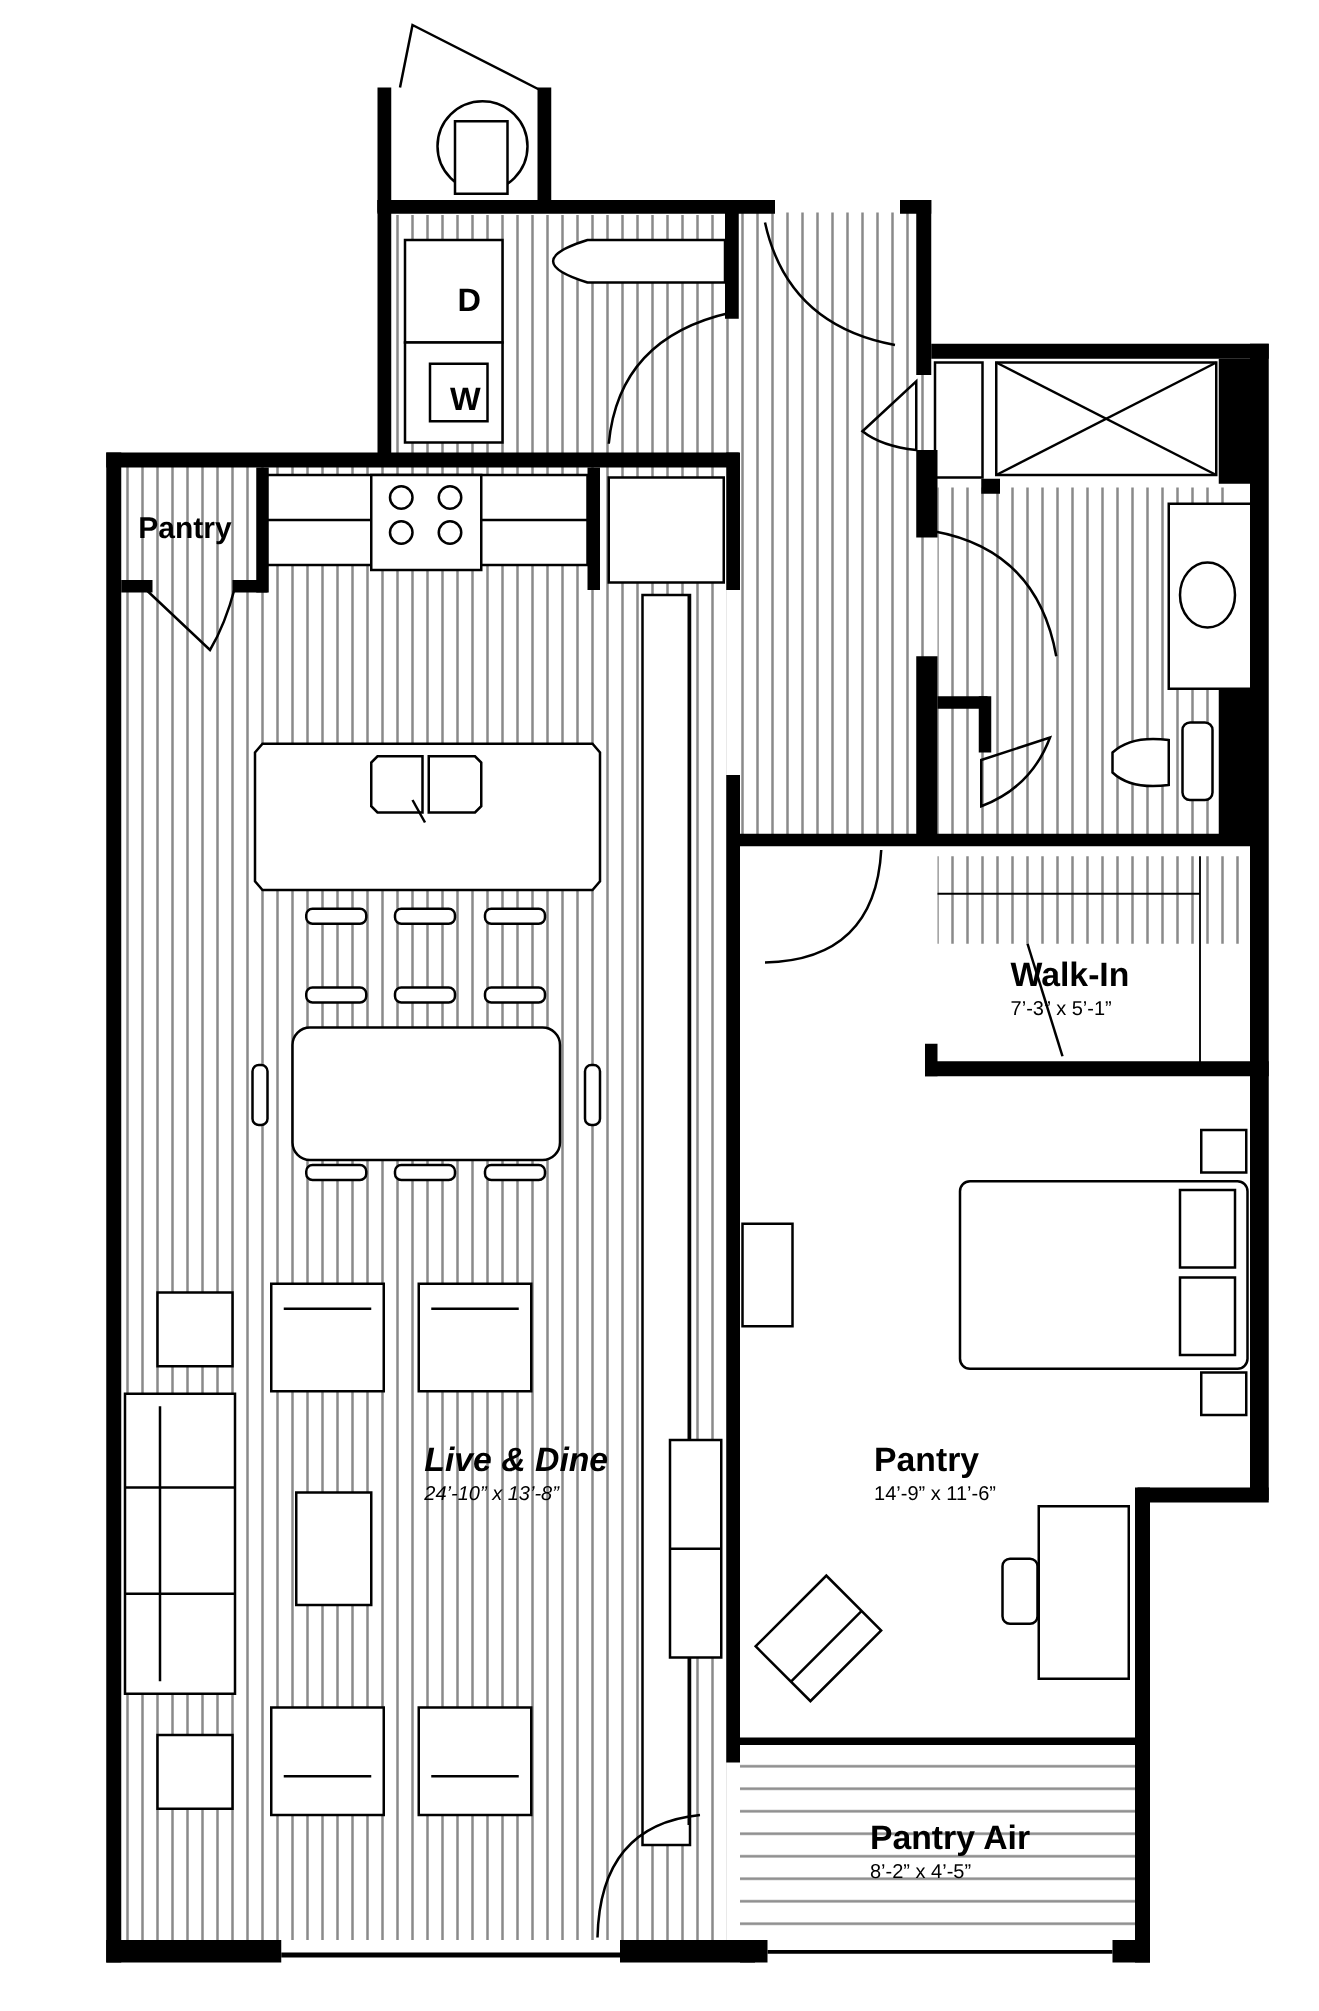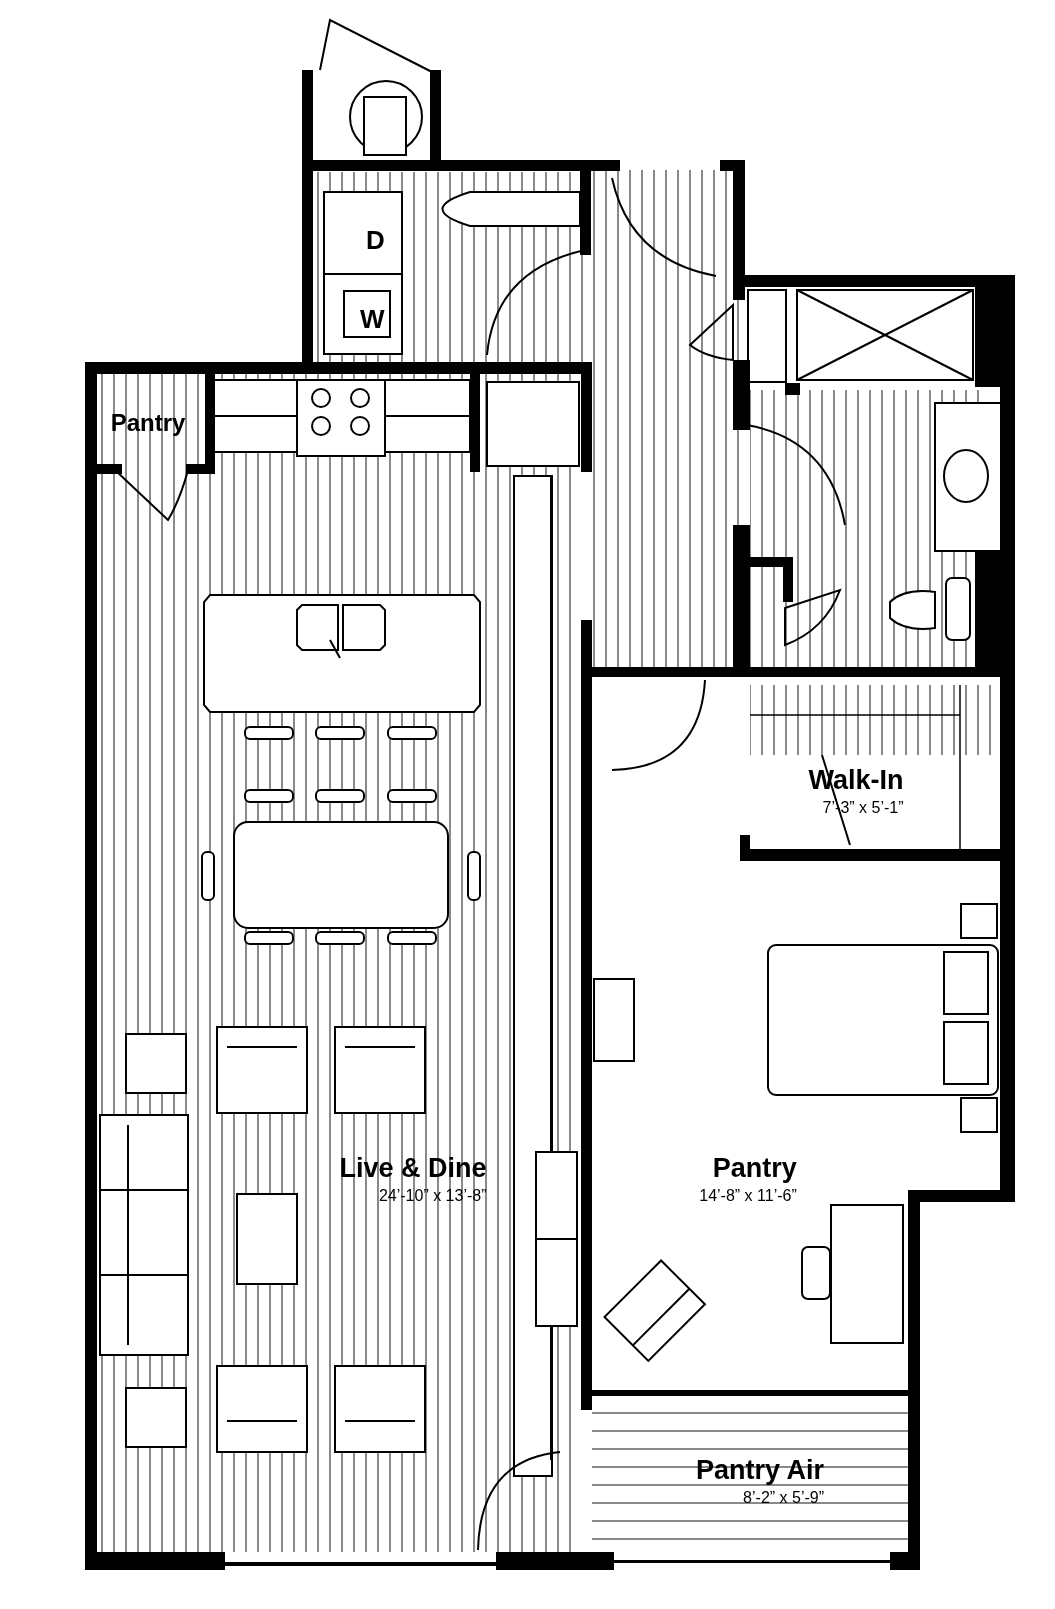--- a/index.html
+++ b/index.html
@@ -5,7 +5,7 @@
   html,body{margin:0;padding:0;background:#ffffff;}
   body{width:1055px;height:1609px;position:relative;overflow:hidden;font-family:"Liberation Sans",sans-serif;}
   #plan{position:absolute;left:0;top:0;width:1055px;height:1609px;}
-  .label{position:absolute;text-align:right;color:#000;white-space:nowrap;transform:translateX(-50%);}
+  .label{position:absolute;text-align:left;color:#000;white-space:nowrap;transform:translateX(-50%);}
   .room-name{font-weight:bold;font-size:27px;line-height:30px;}
   .room-dim{font-size:16px;line-height:26px;}
   .appl{position:absolute;font-weight:bold;font-size:26px;color:#000;}

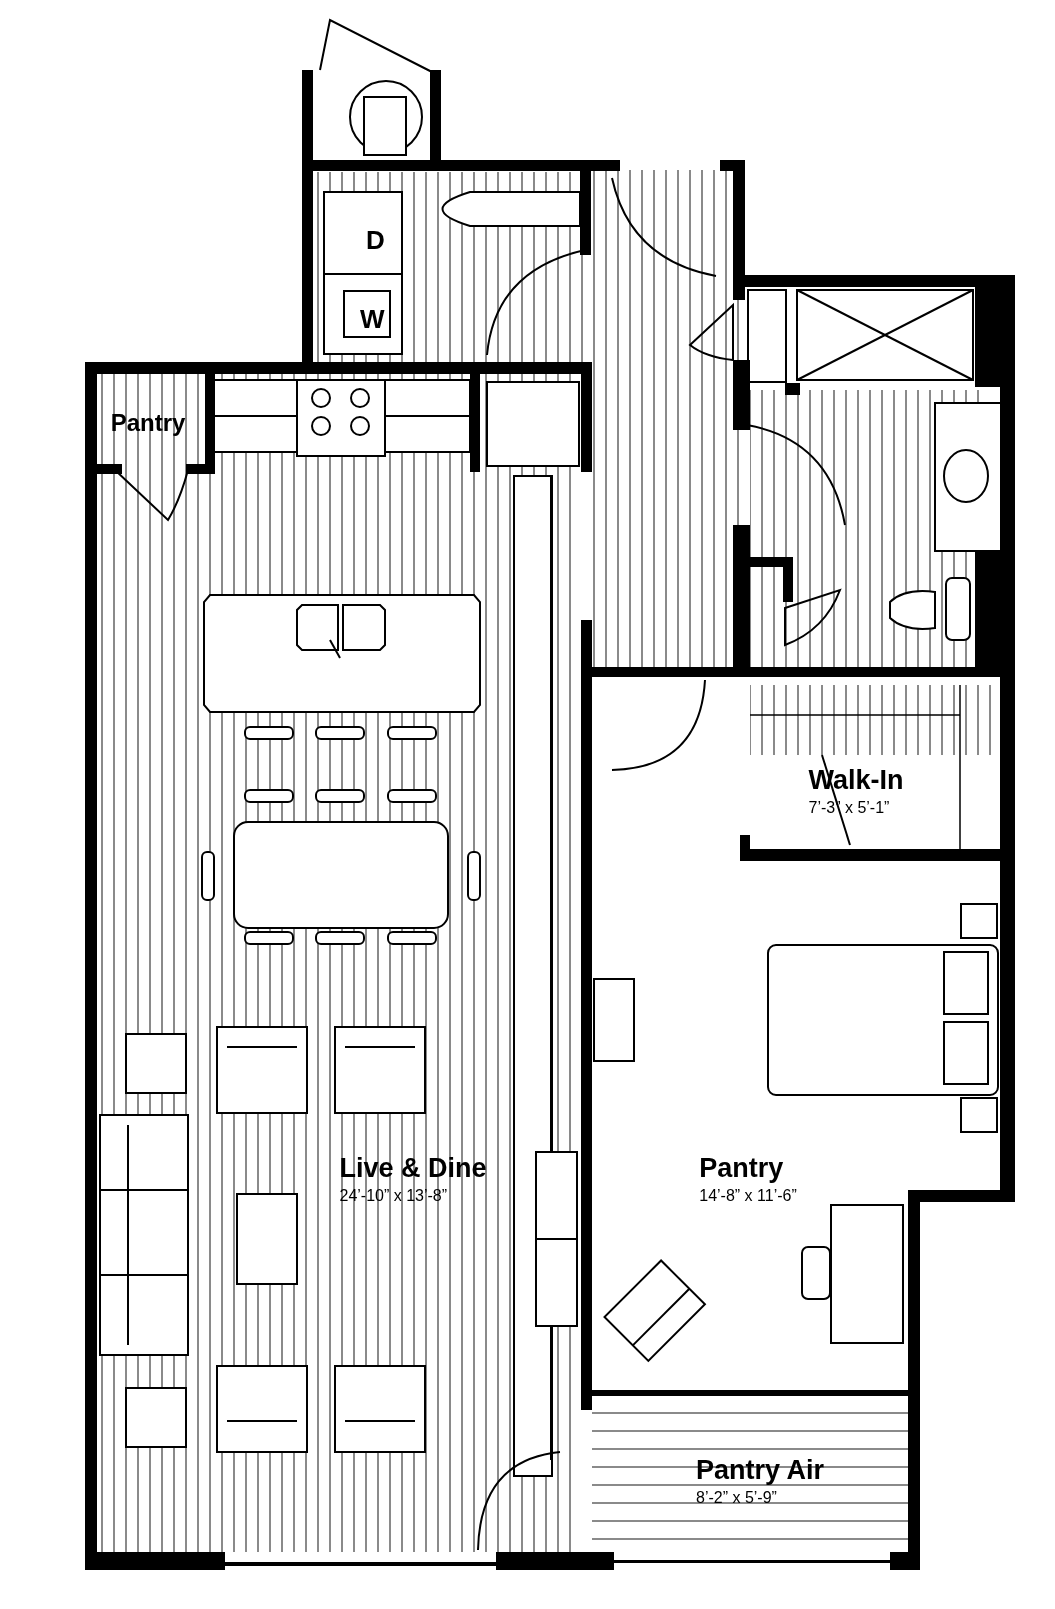--- a/index.html
+++ b/index.html
@@ -206,7 +206,7 @@
 <div class="appl" style="left:366px;top:225px;">D</div>
 <div class="appl" style="left:360px;top:304px;">W</div>
 
-<div class="label" style="left:413px;top:1153px;">
+<div class="label" style="left:413px;top:1153px;font-style:italic;">
   <div class="room-name">Live &amp; Dine</div>
   <div class="room-dim">24’-10” x 13’-8”</div>
 </div>

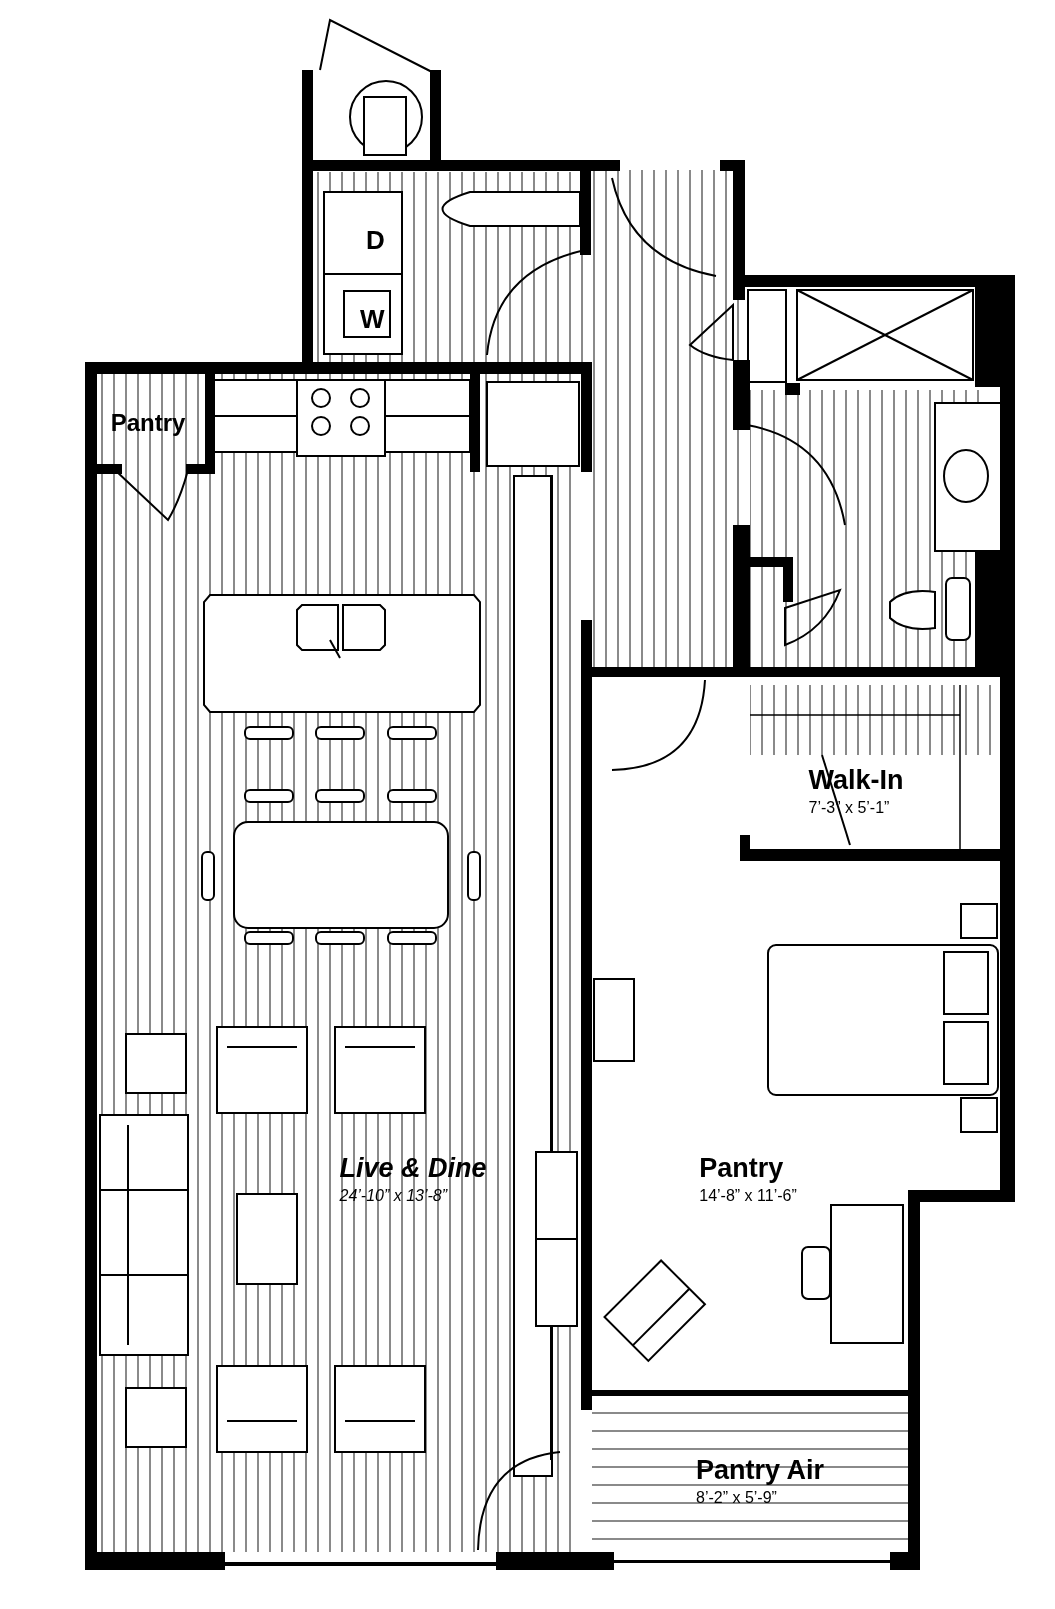--- a/index.html
+++ b/index.html
@@ -213,7 +213,7 @@
 
 <div class="label" style="left:748px;top:1153px;">
   <div class="room-name">Pantry</div>
-  <div class="room-dim">14’-8” x 11’-6”</div>
+  <div class="room-dim">14’-9” x 11’-6”</div>
 </div>
 
 <div class="label" style="left:856px;top:754px;margin-top:11px;">

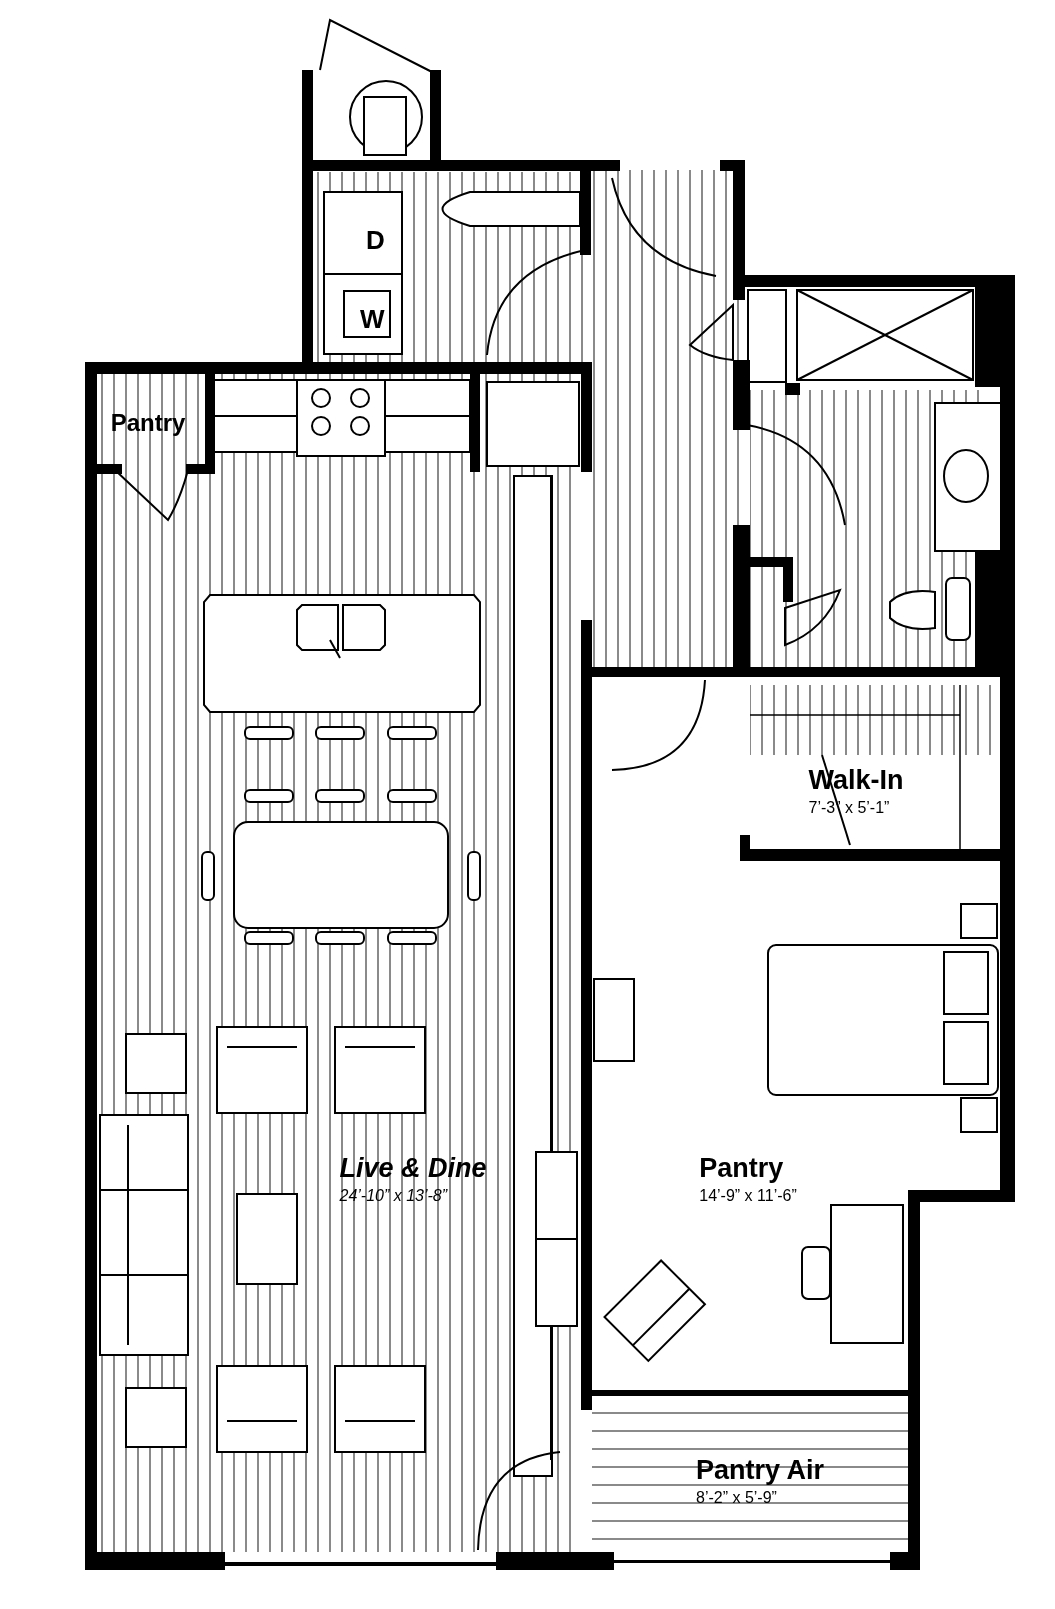--- a/index.html
+++ b/index.html
@@ -223,7 +223,7 @@
 
 <div class="label" style="left:760px;top:1455px;">
   <div class="room-name">Pantry Air</div>
-  <div class="room-dim">8’-2” x 5’-9”</div>
+  <div class="room-dim">8’-2” x 4’-5”</div>
 </div>
 
 </body></html>

